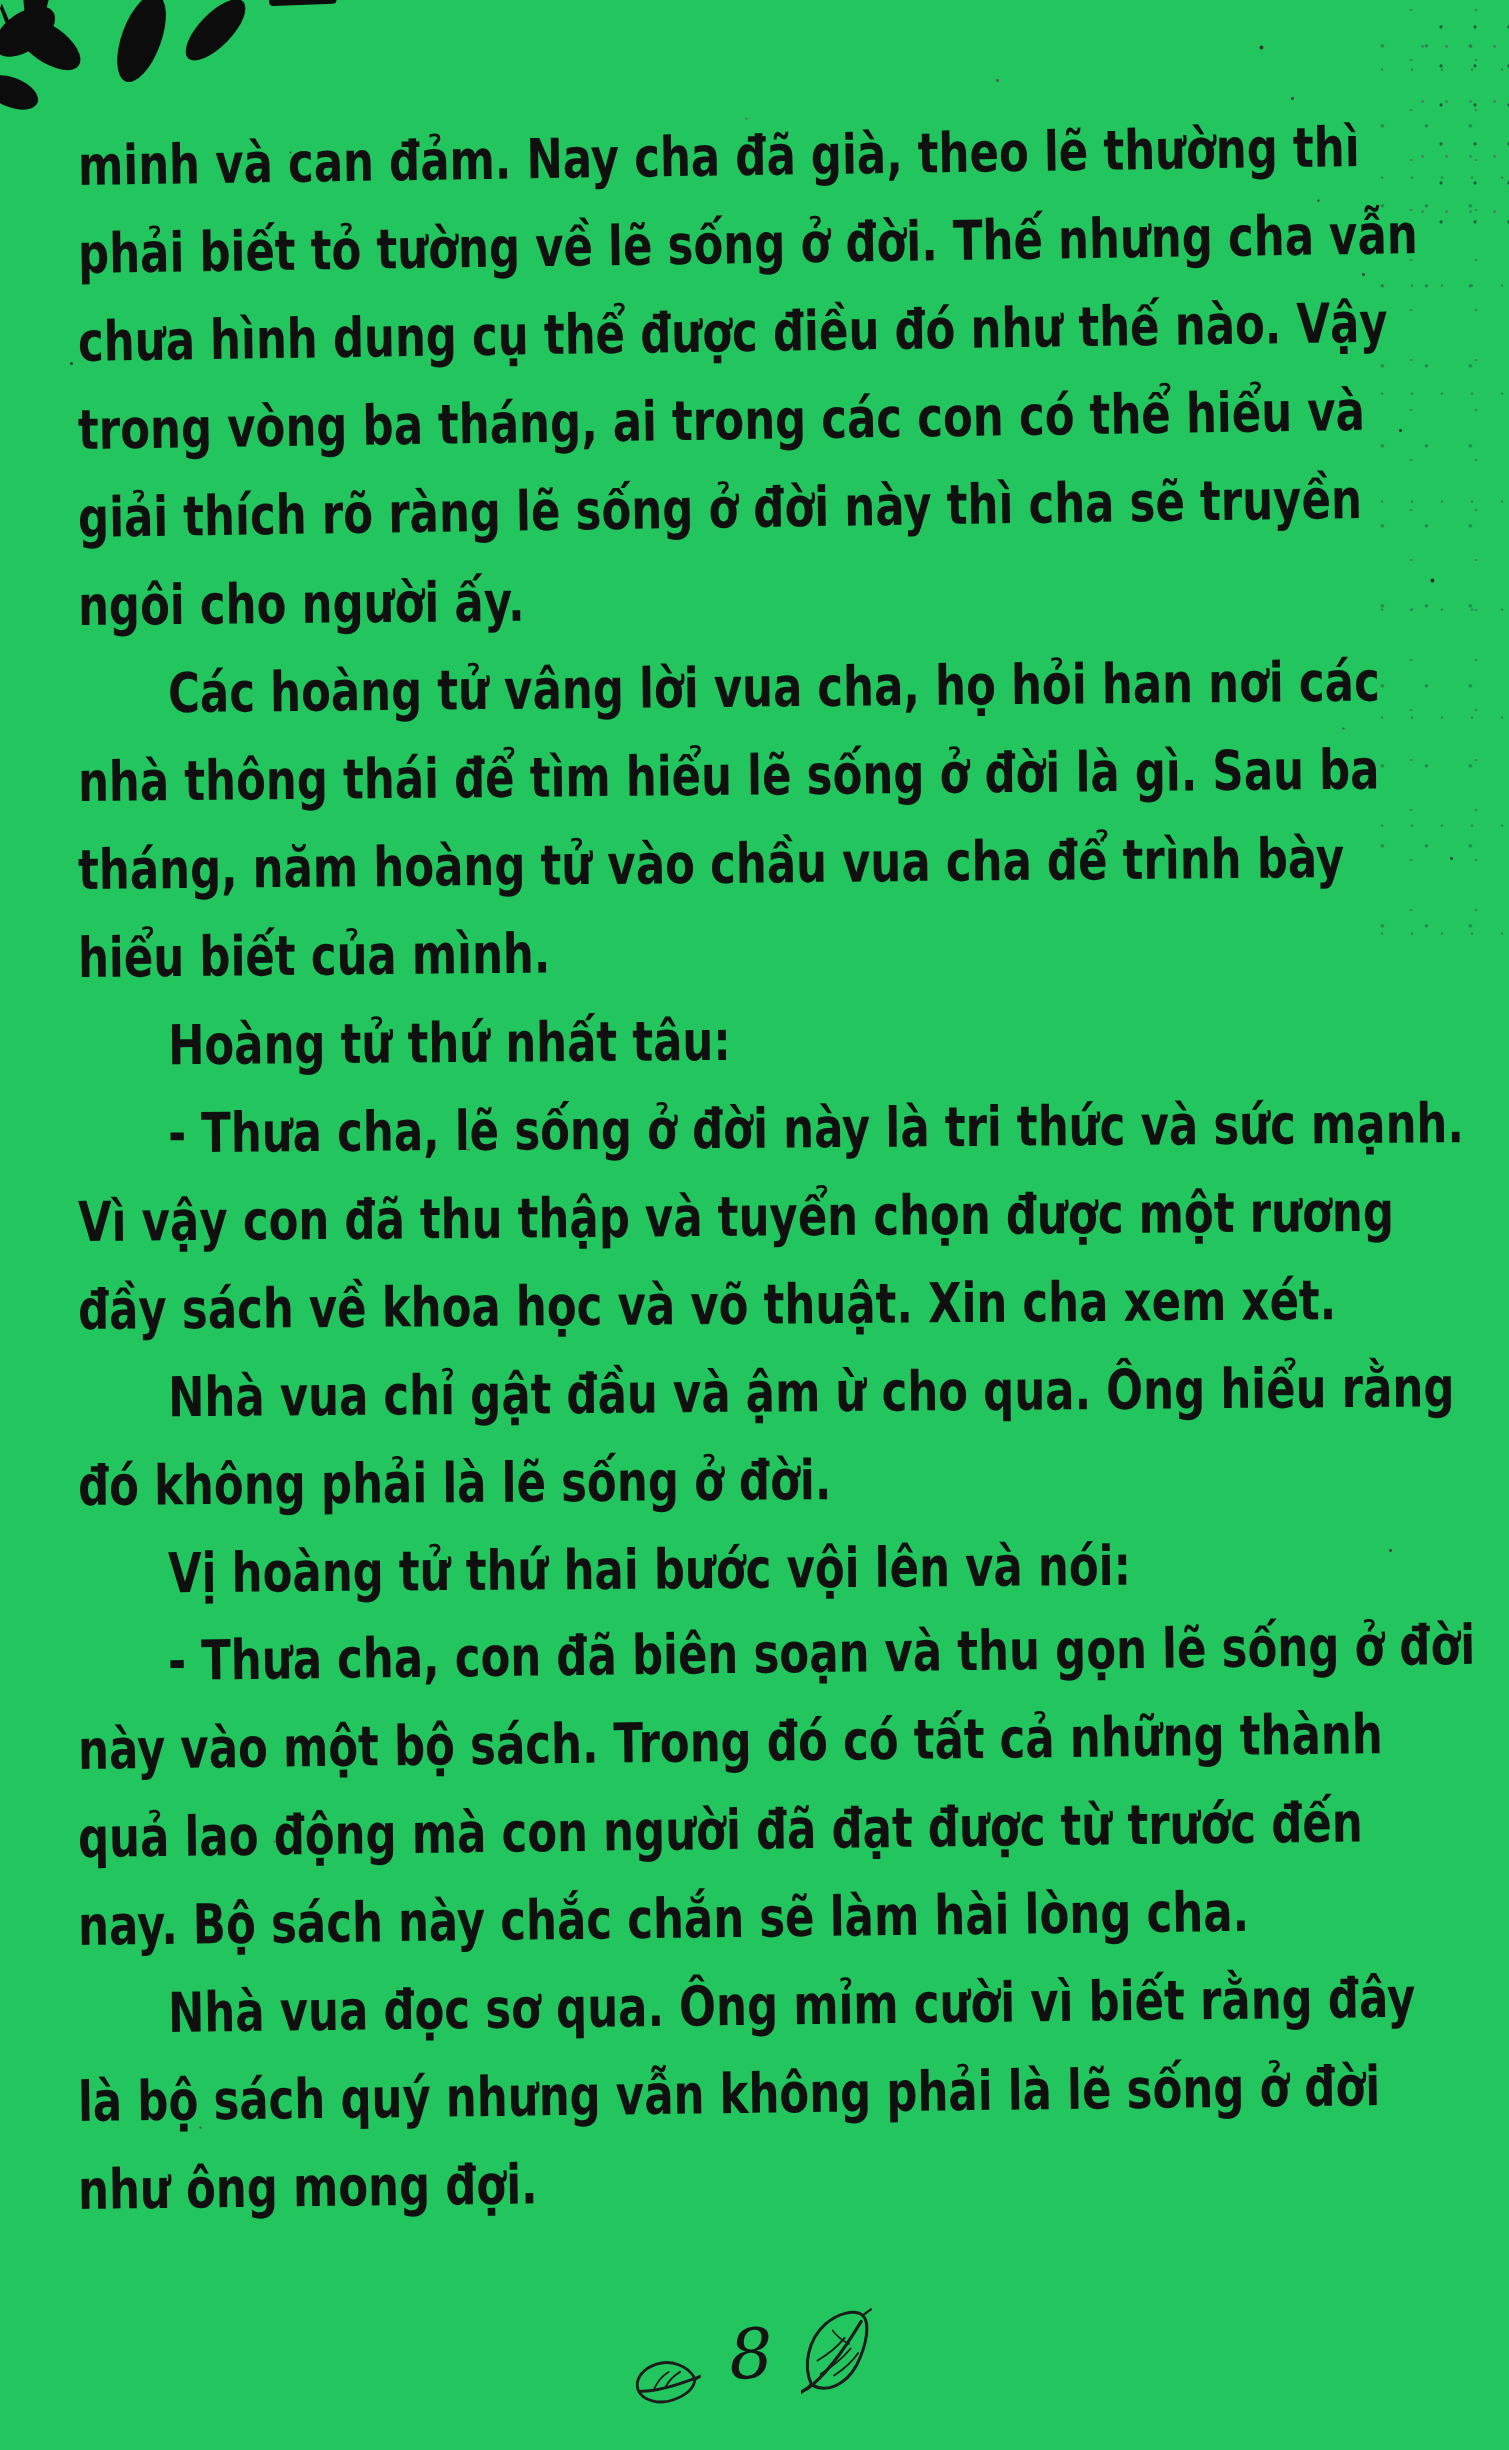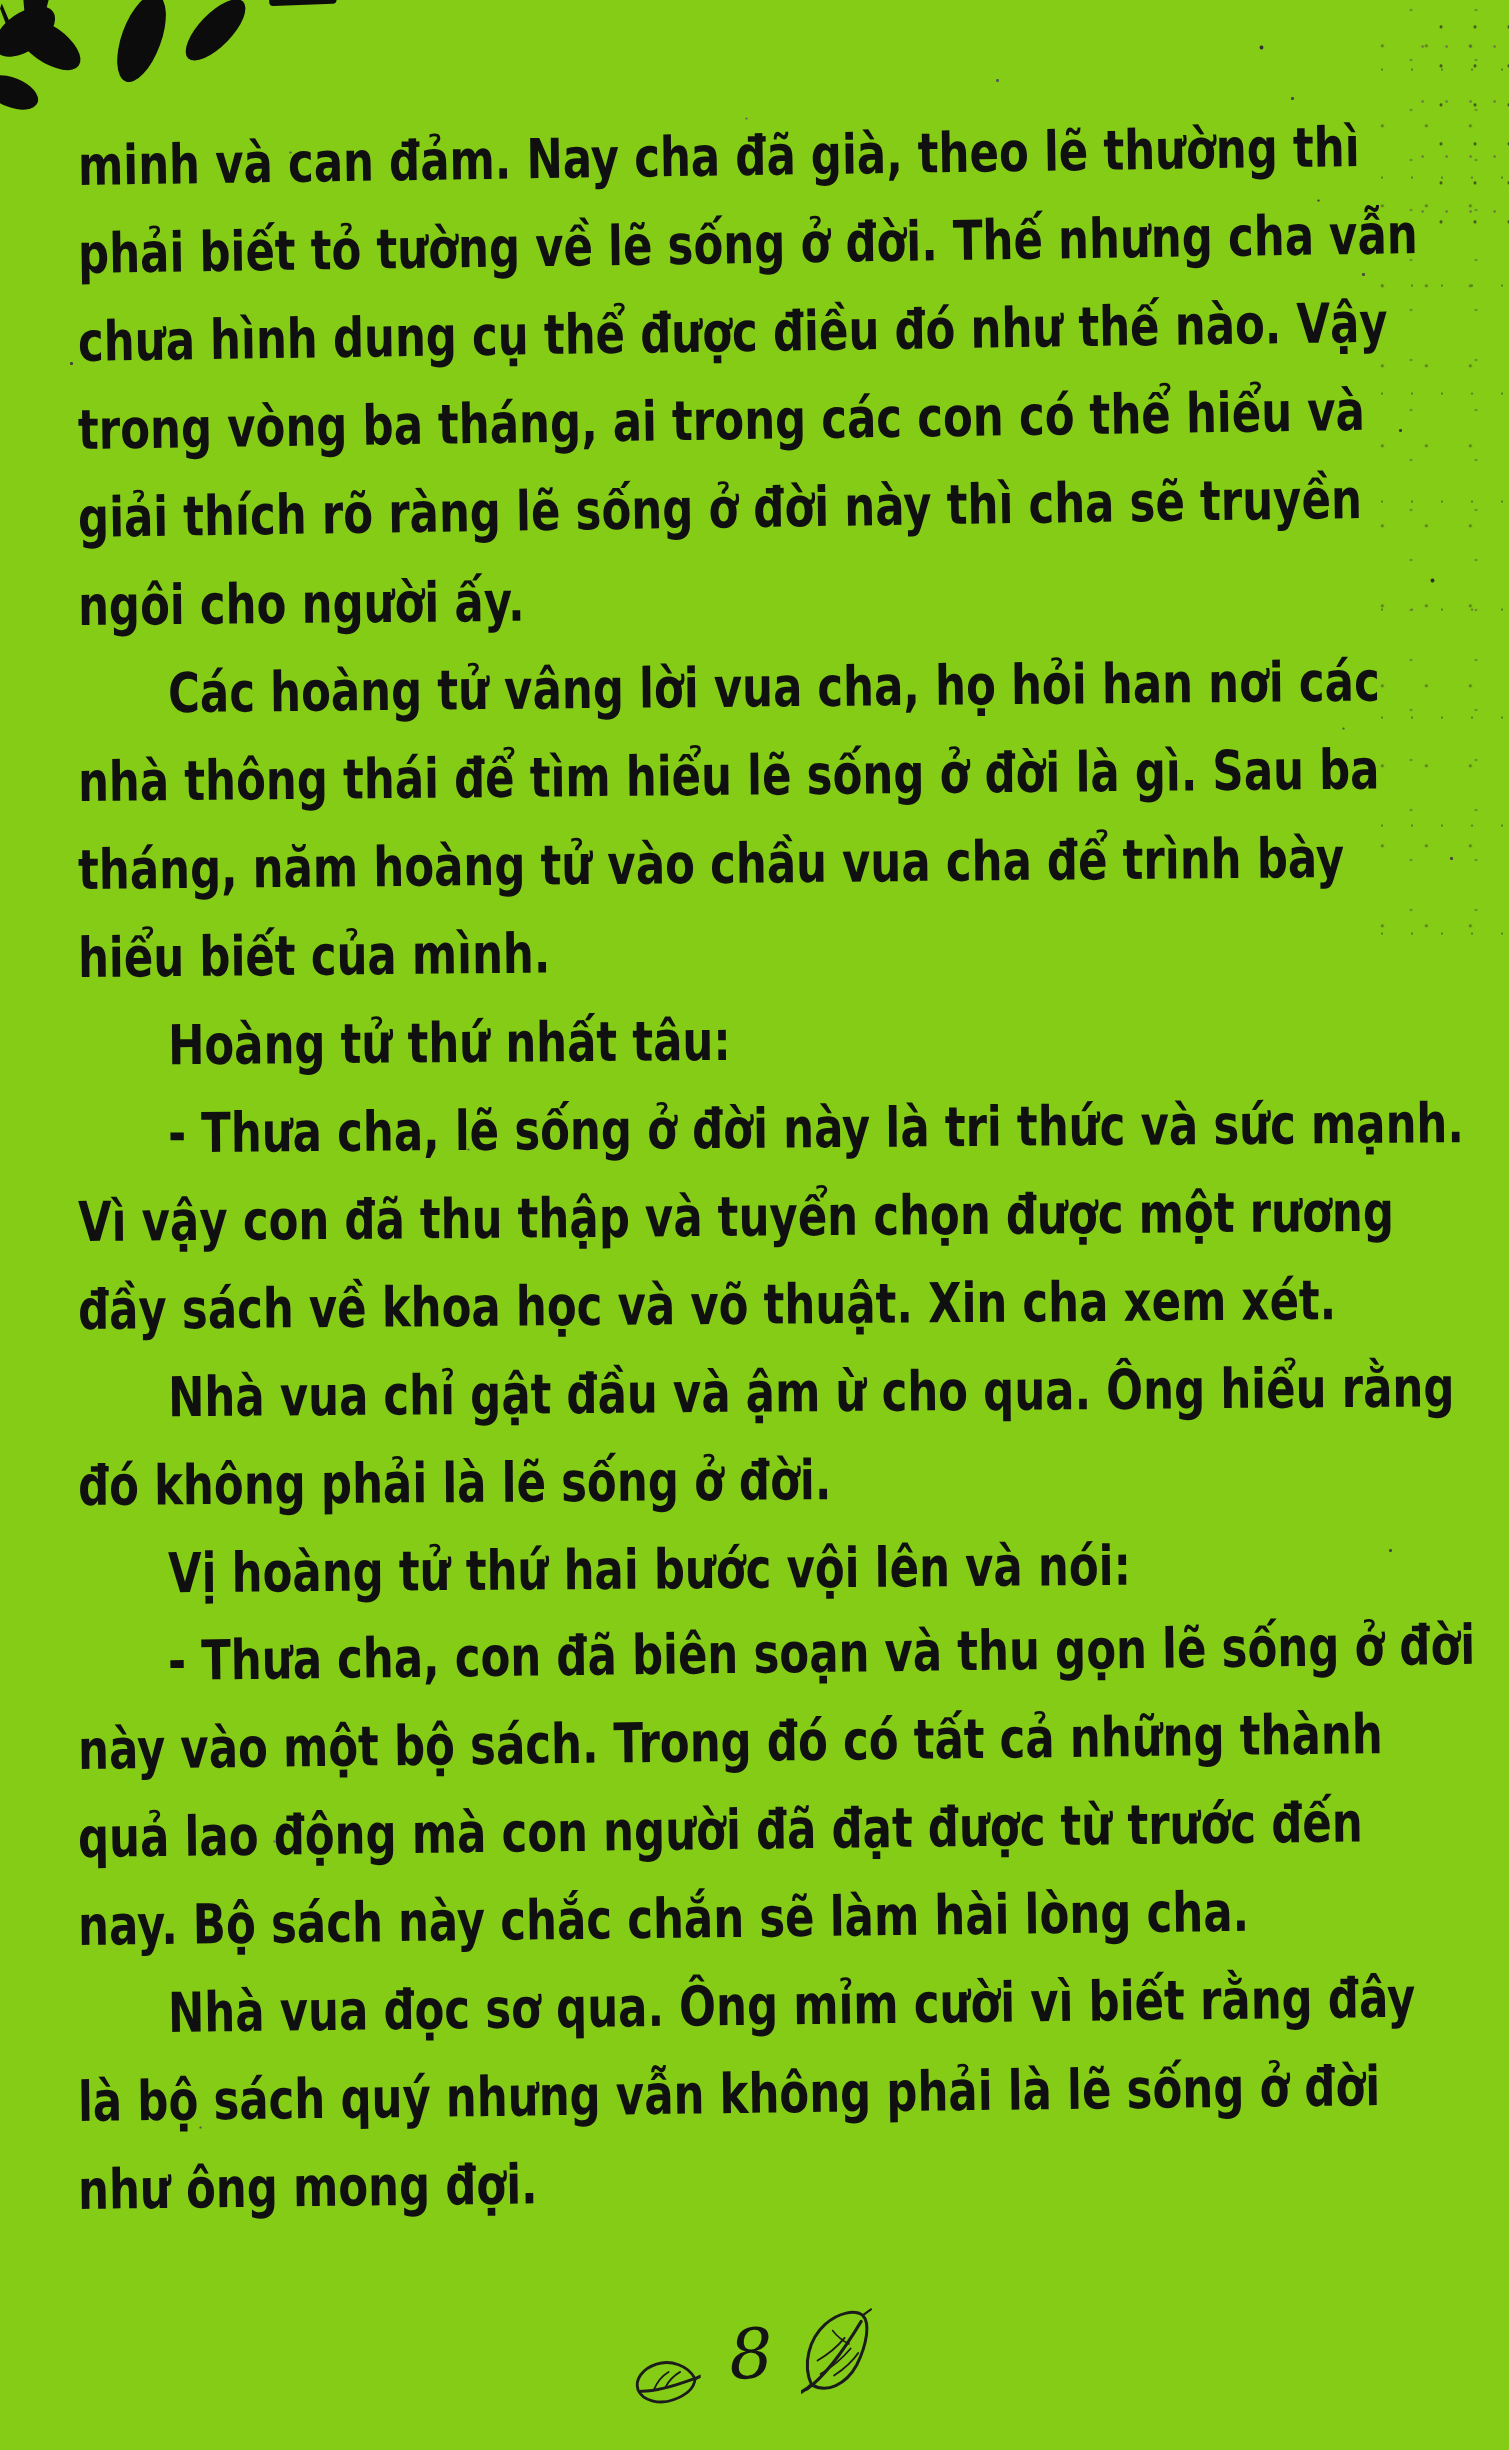--- a/index.html
+++ b/index.html
@@ -8,7 +8,7 @@
     font-family:"DejaVu Sans",sans-serif;
   }
   .page{
-    position:relative;width:1509px;height:2450px;background:#84cc16;overflow:hidden;
+    position:relative;width:1509px;height:2450px;background:#22c55e;overflow:hidden;
   }
 
   

